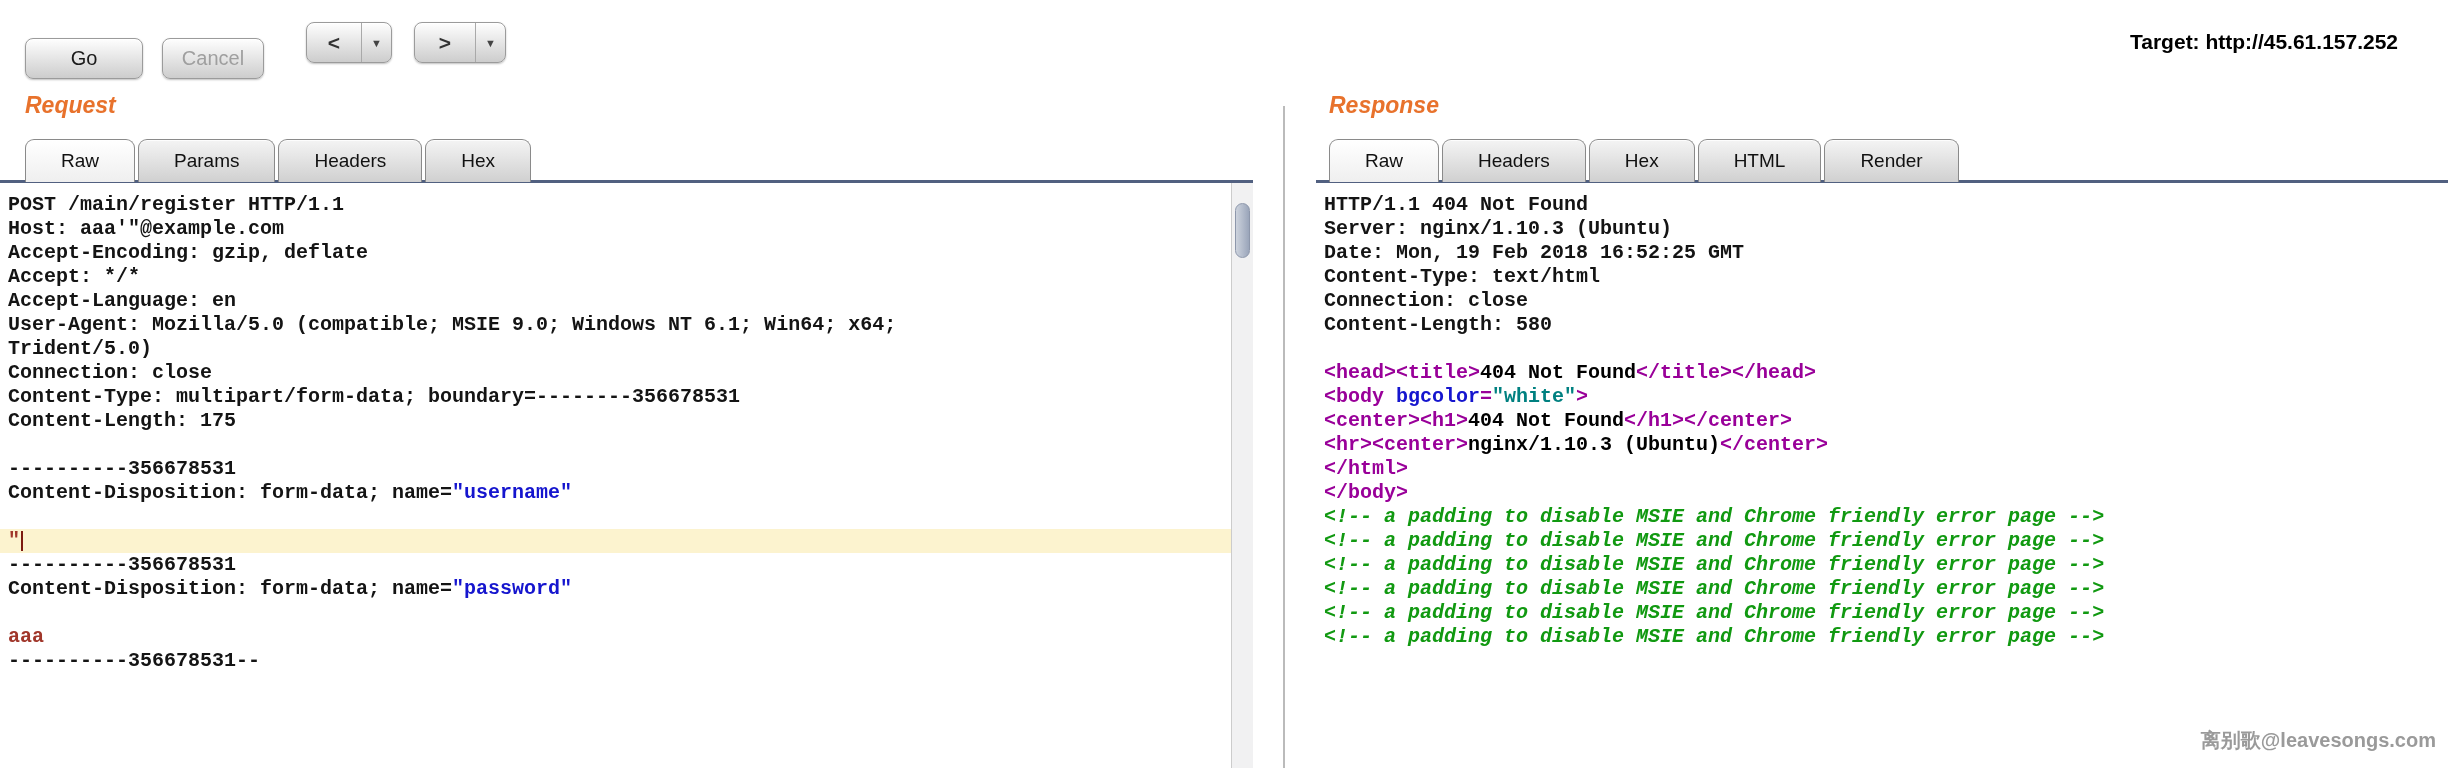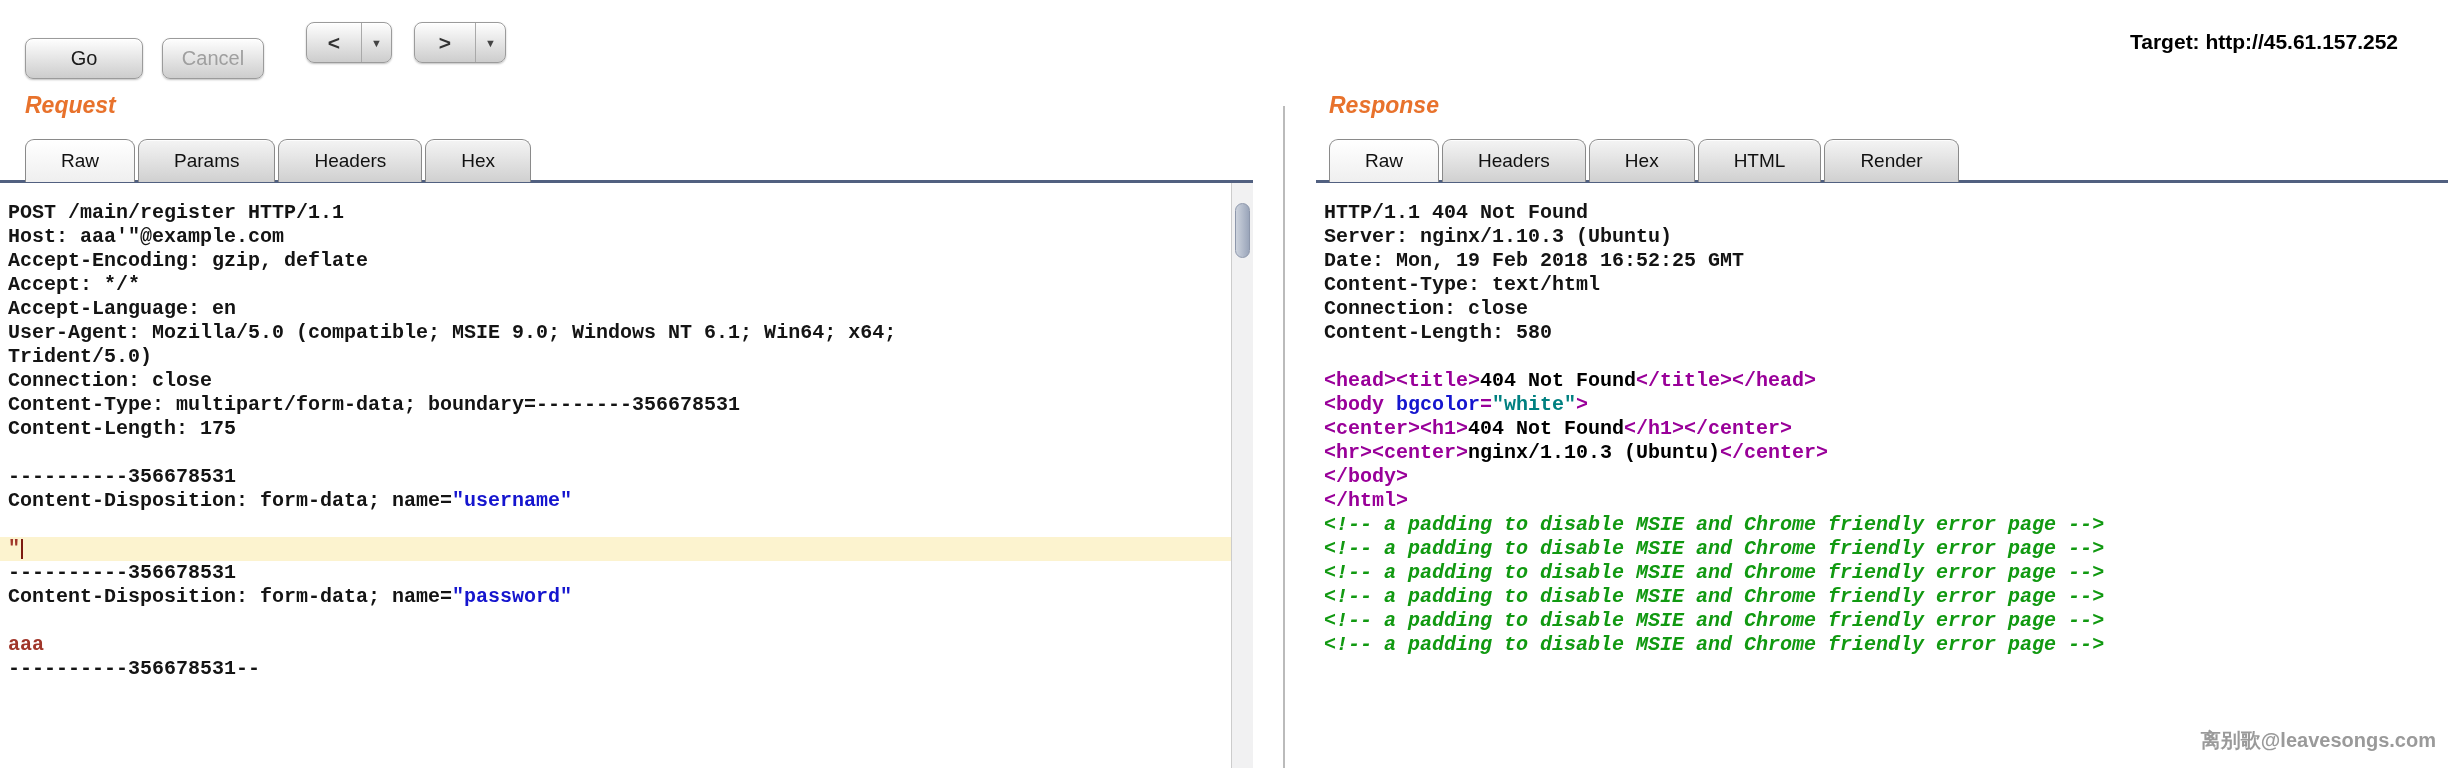--- a/index.html
+++ b/index.html
@@ -35,7 +35,7 @@
   .tab.active { background:linear-gradient(#ffffff,#efefef); }
   .tabline { position:absolute; top:180px; height:3px; background:#516080; z-index:1; }
 
-  .editor { position:absolute; top:183px; background:#ffffff; padding-top:18px;
+  .editor { position:absolute; top:183px; background:#ffffff; padding-top:10px;
             font-family:"Liberation Mono","DejaVu Sans Mono",monospace;
             font-size:20px; font-weight:bold; overflow:hidden; }
   .code-line { height:24px; line-height:24px; white-space:pre; padding-left:8px; }

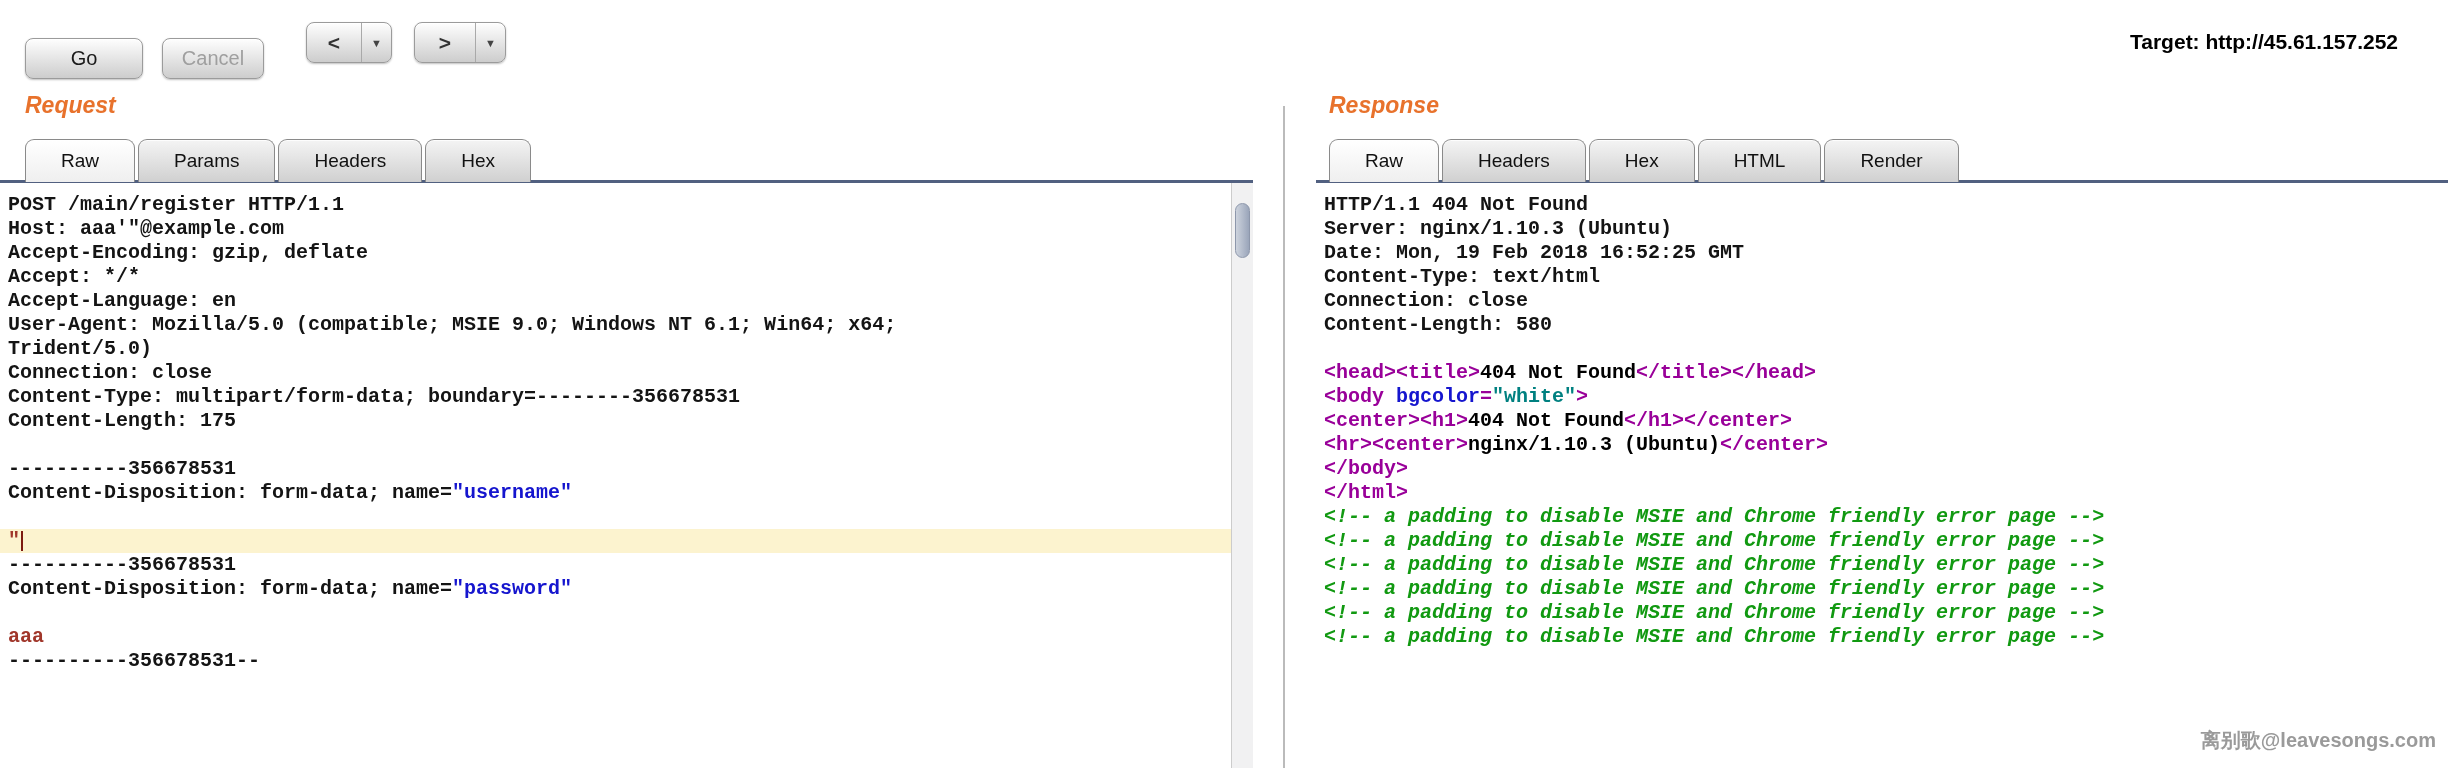--- a/index.html
+++ b/index.html
@@ -145,8 +145,8 @@
       <div class="code-line"><span class="seg-tag">&lt;body </span><span class="seg-attr">bgcolor</span><span class="seg-tag">=</span><span class="seg-aval">"white"</span><span class="seg-tag">&gt;</span></div>
       <div class="code-line"><span class="seg-tag">&lt;center&gt;&lt;h1&gt;</span><span class="seg-bold">404 Not Found</span><span class="seg-tag">&lt;/h1&gt;&lt;/center&gt;</span></div>
       <div class="code-line"><span class="seg-tag">&lt;hr&gt;&lt;center&gt;</span><span class="seg-bold">nginx/1.10.3 (Ubuntu)</span><span class="seg-tag">&lt;/center&gt;</span></div>
+      <div class="code-line"><span class="seg-tag">&lt;/html&gt;</span></div>
       <div class="code-line"><span class="seg-tag">&lt;/body&gt;</span></div>
-      <div class="code-line"><span class="seg-tag">&lt;/html&gt;</span></div>
       <div class="code-line"><span class="seg-comment">&lt;!-- a padding to disable MSIE and Chrome friendly error page --&gt;</span></div>
       <div class="code-line"><span class="seg-comment">&lt;!-- a padding to disable MSIE and Chrome friendly error page --&gt;</span></div>
       <div class="code-line"><span class="seg-comment">&lt;!-- a padding to disable MSIE and Chrome friendly error page --&gt;</span></div>

